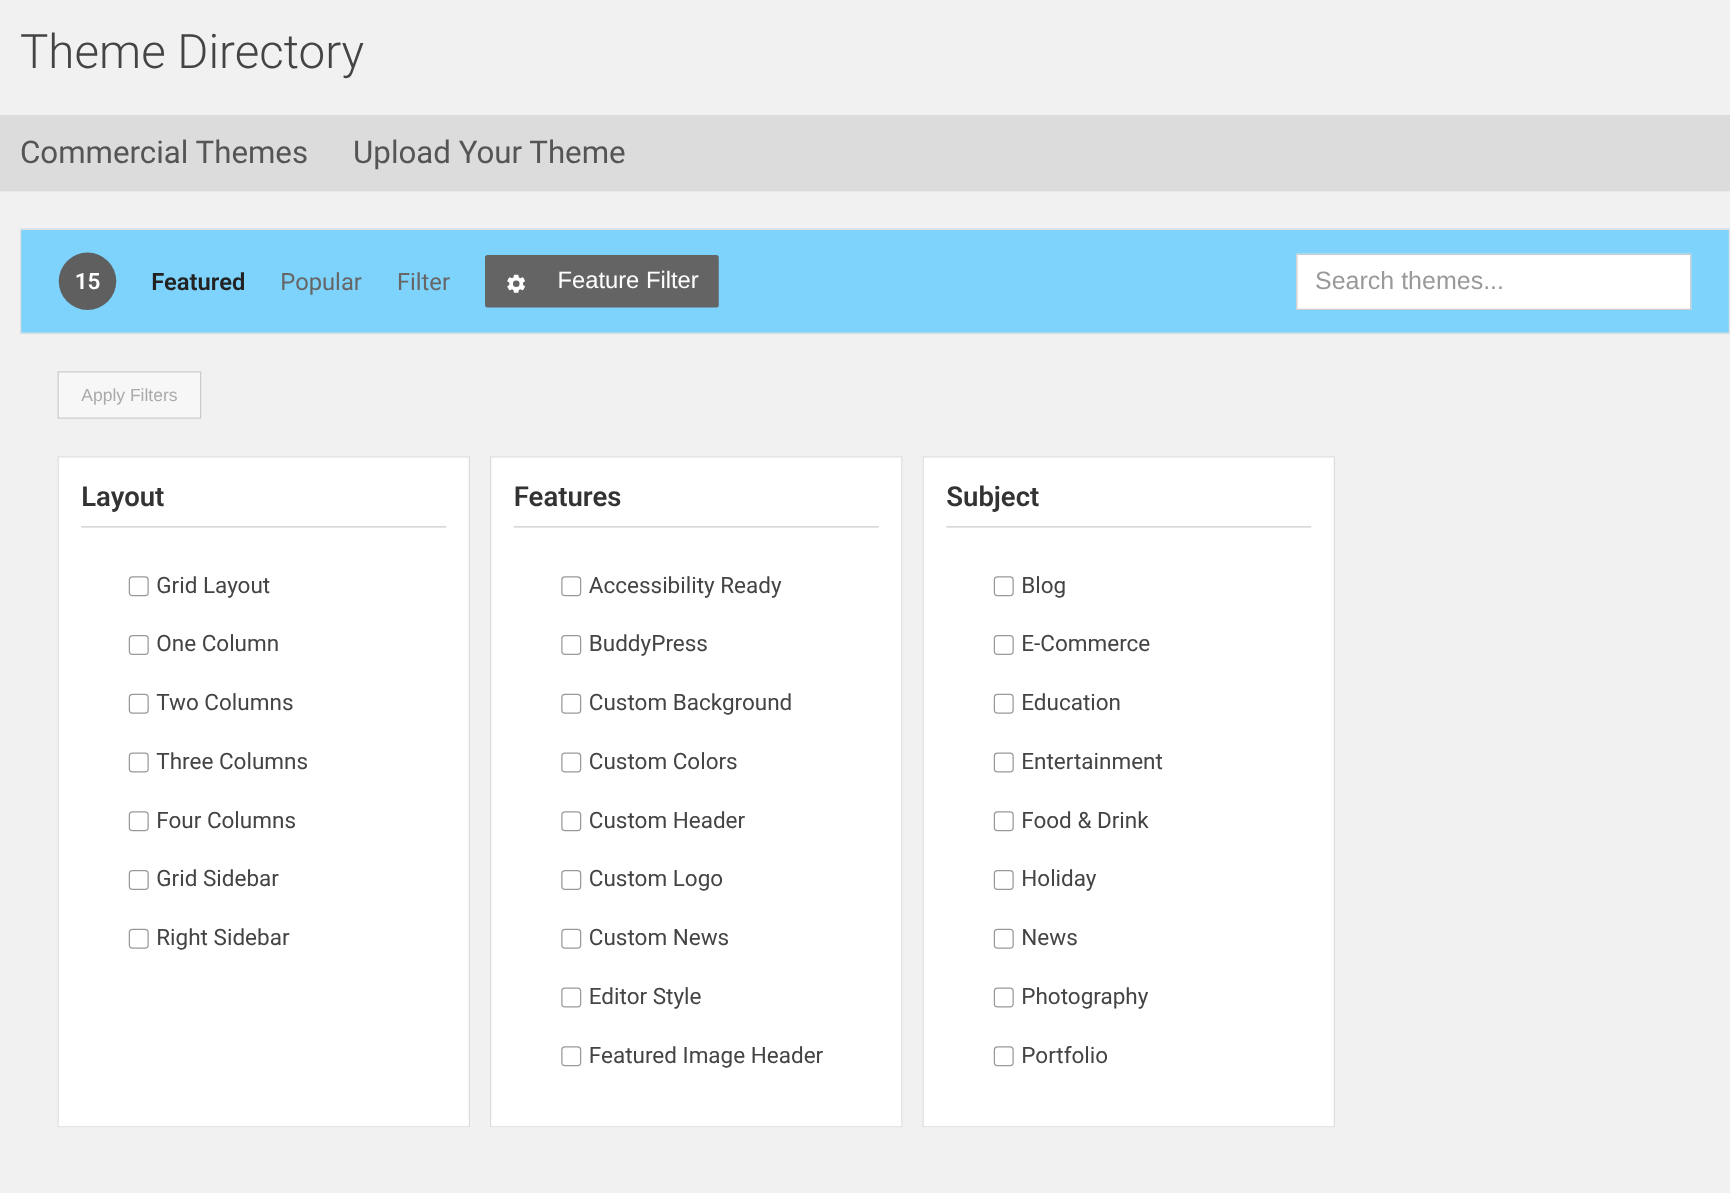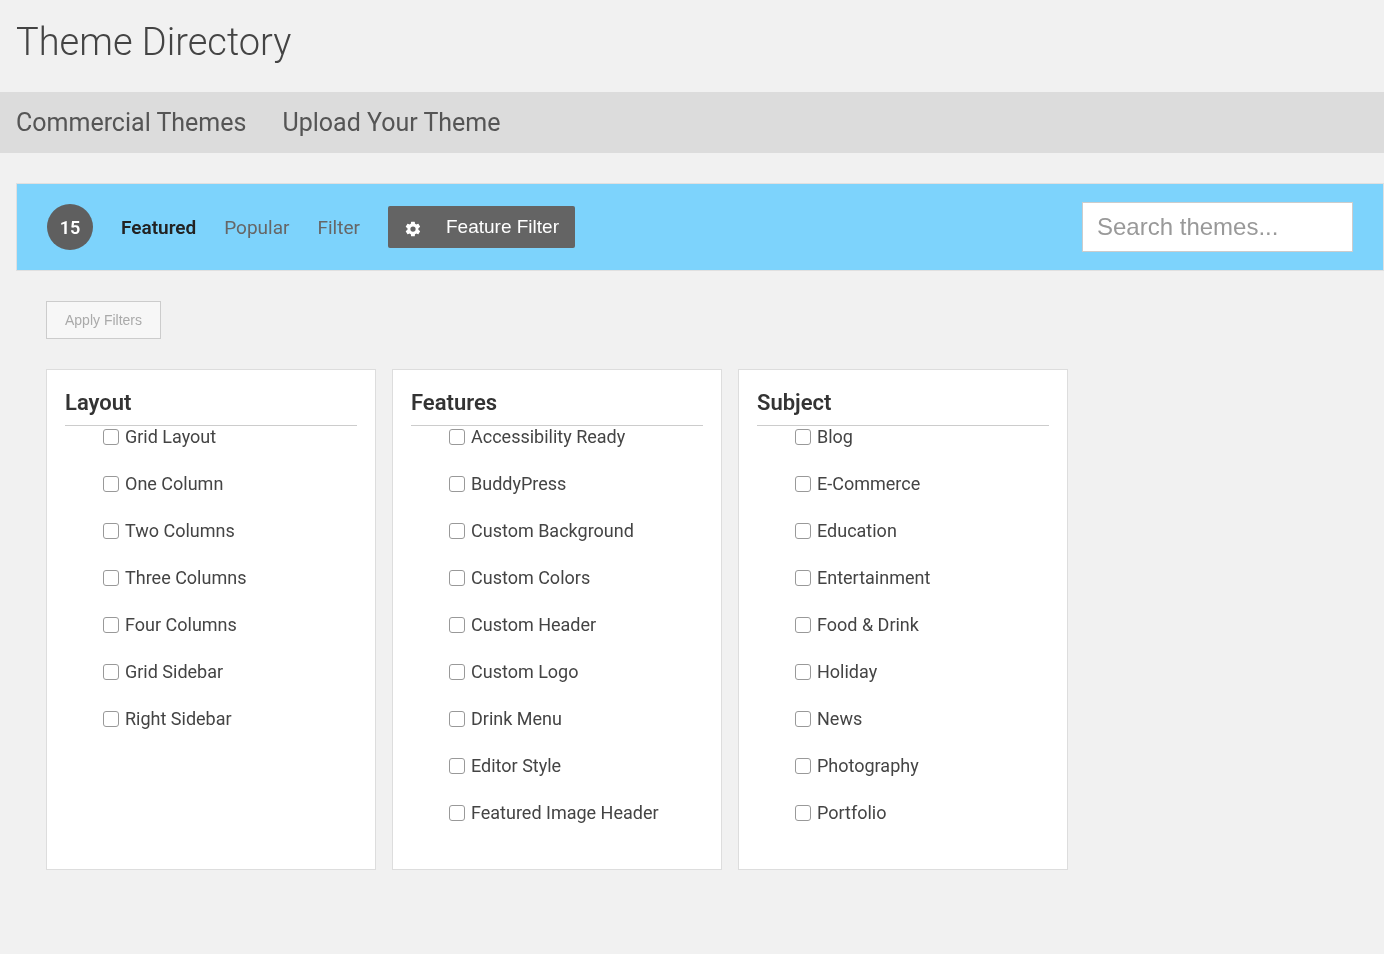--- a/index.html
+++ b/index.html
@@ -86,10 +86,10 @@
     }
     .search-input {
       border: 1px solid #ccc;
-      font-size: 24px;
+      font-size: 20px;
       padding: 10px 14px;
       color: #555;
-      width: 271px;
+      width: 316px;
     }
     .search-input::placeholder {
       color: #999;

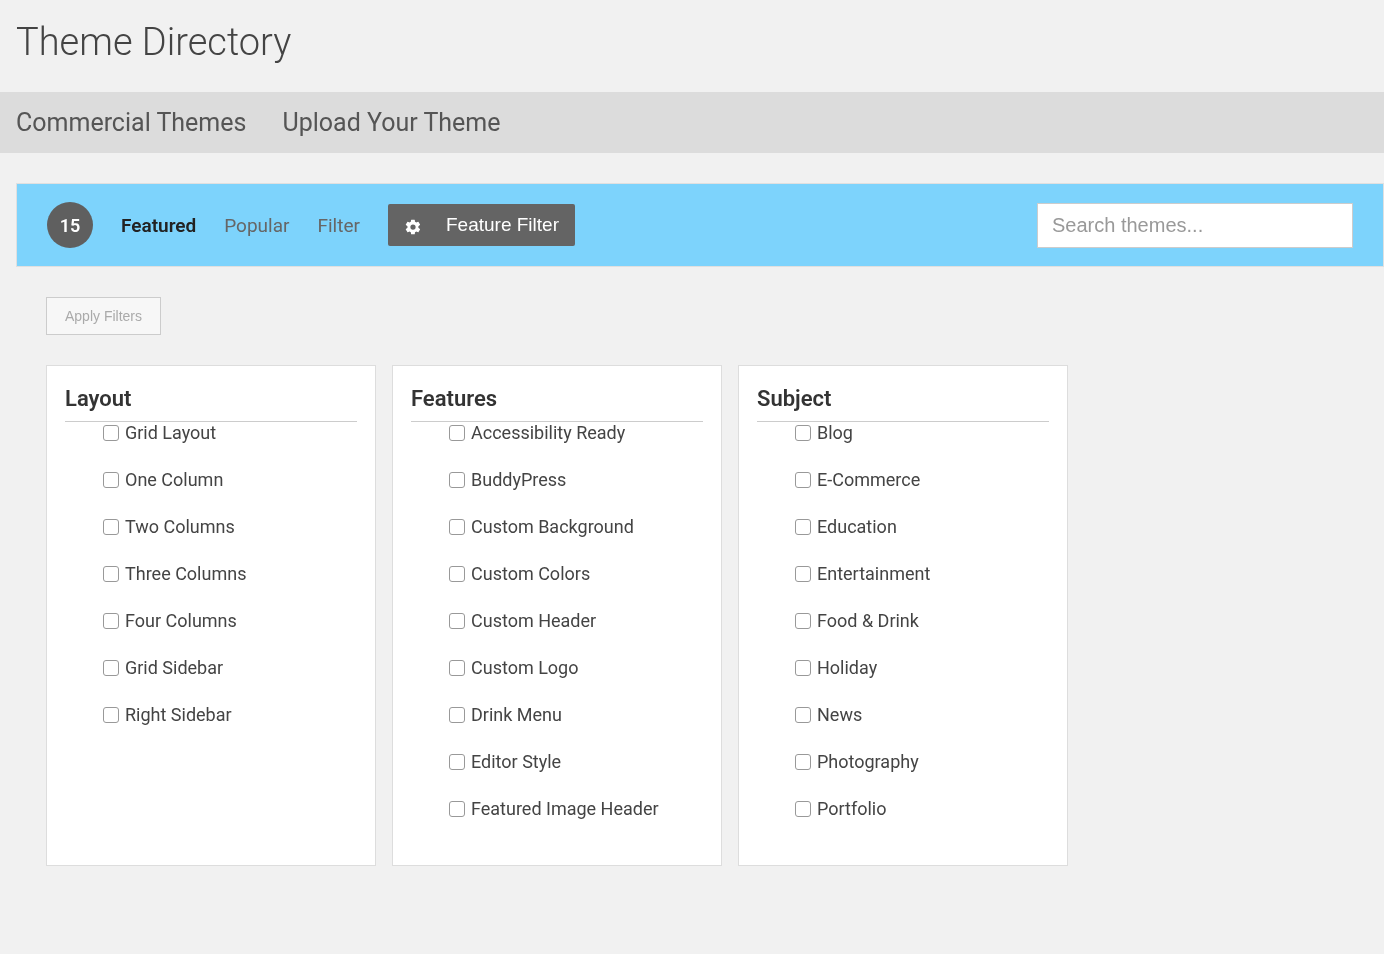--- a/index.html
+++ b/index.html
@@ -122,6 +122,7 @@
       color: #333;
       border-bottom: 1px solid #ccc;
       padding-bottom: 10px;
+      margin-bottom: 36px;
     }
     .filter-list {
       list-style: none;

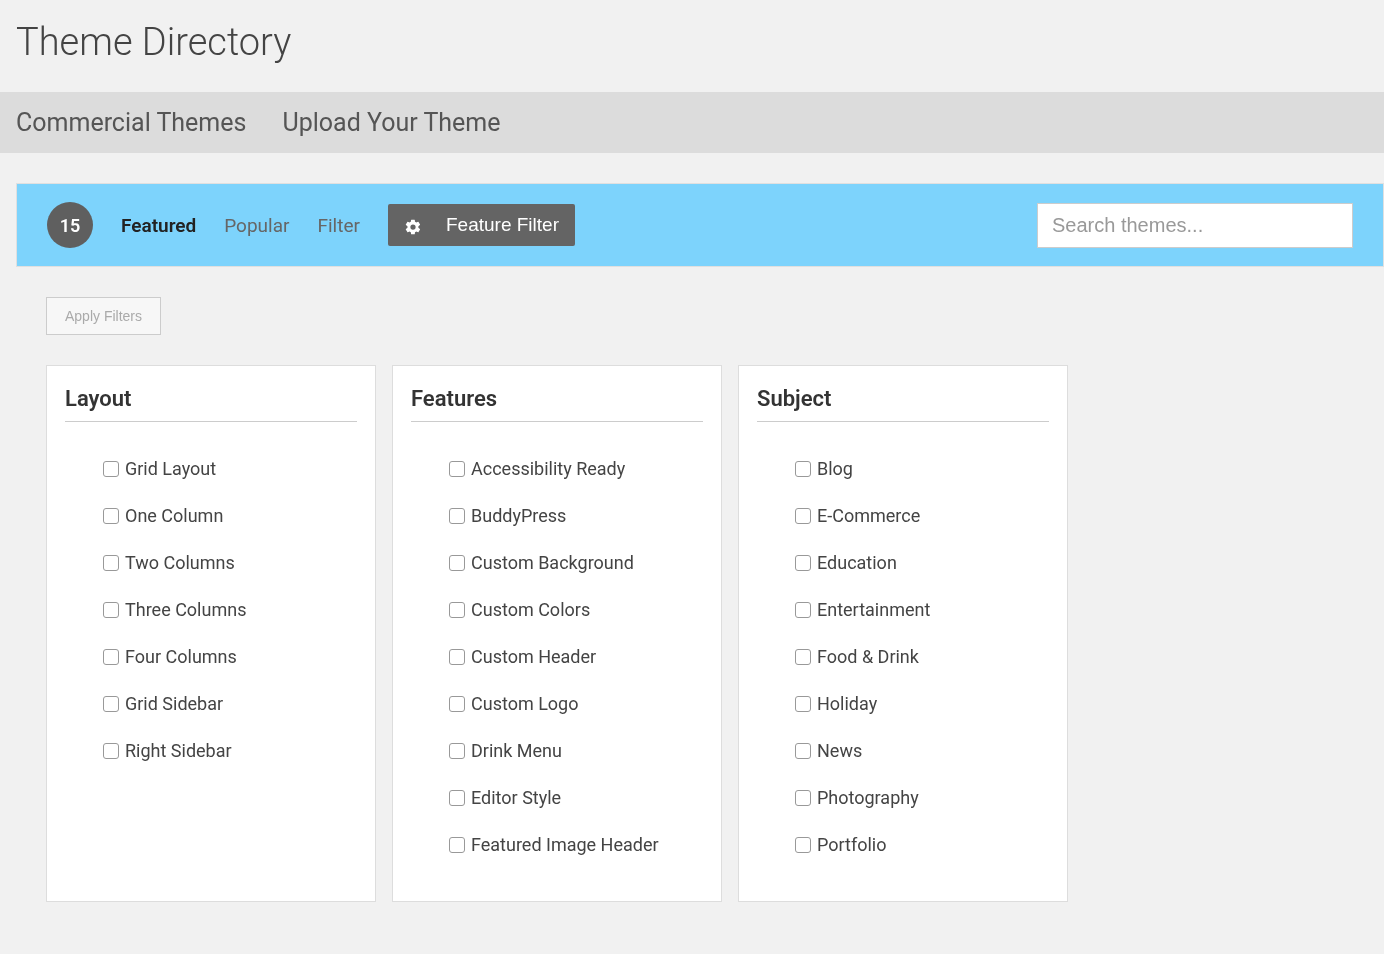--- a/index.html
+++ b/index.html
@@ -249,7 +249,7 @@
           </li>
           <li class="filter-item">
             <input type="checkbox" style="">
-            <label>Drink Menu</label>
+            <label>Custom News</label>
           </li>
           <li class="filter-item">
             <input type="checkbox" style="">

